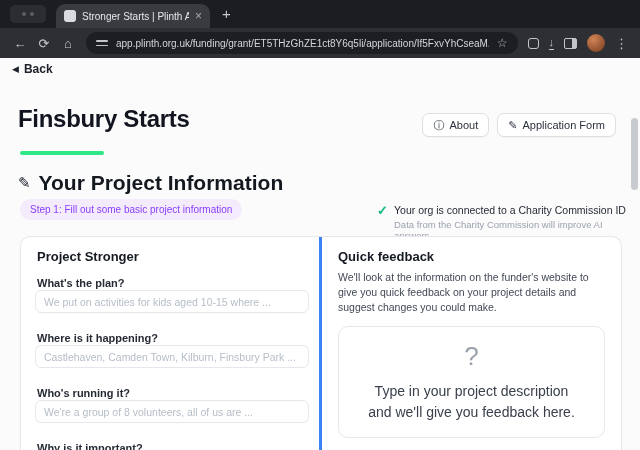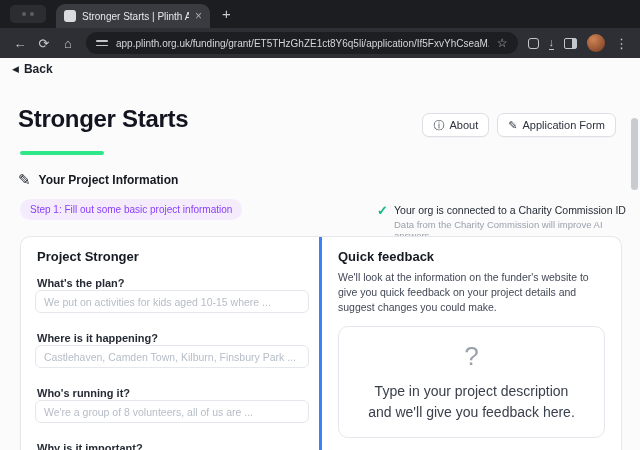--- a/index.html
+++ b/index.html
@@ -109,7 +109,7 @@
       <span class="back-txt">Back</span>
     </div>
 
-    <div class="page-title">Stronger Starts</div>
+    <div class="page-title">Finsbury Starts</div>
 
     <div class="hdr-buttons">
       <div class="btn">

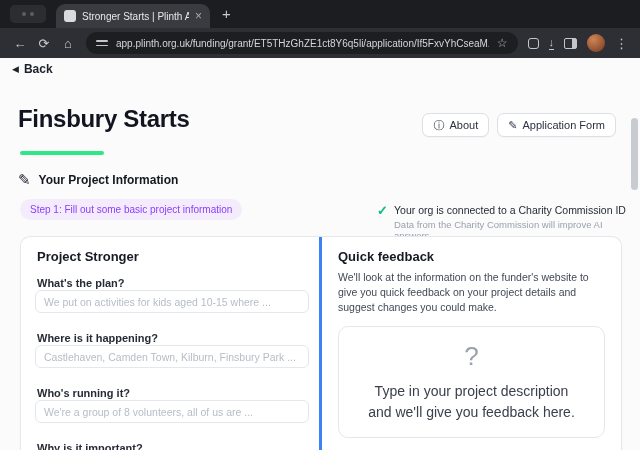--- a/index.html
+++ b/index.html
@@ -45,7 +45,7 @@
   .progress { position:absolute; left:20px; top:93px; width:84px; height:4px; border-radius:2px; background:#2ee787; }
   .section-h { position:absolute; left:18px; top:113px; display:flex; align-items:center; gap:8px; }
   .section-h .ic { font-size:15px; color:#20242e; }
-  .section-h .txt { font-size:12px; font-weight:700; color:#14181f; }
+  .section-h .txt { font-size:21px; font-weight:700; color:#14181f; }
   .step-badge { position:absolute; left:20px; top:141px; background:#f4ecfd; color:#8a3ffc; font-size:10px; padding:5px 10px; border-radius:14px; }
   .check { position:absolute; left:377px; top:145px; color:#12b884; font-size:13px; font-weight:700; }
   .charity1 { position:absolute; left:394px; top:146px; font-size:10.5px; color:#262b35; }

